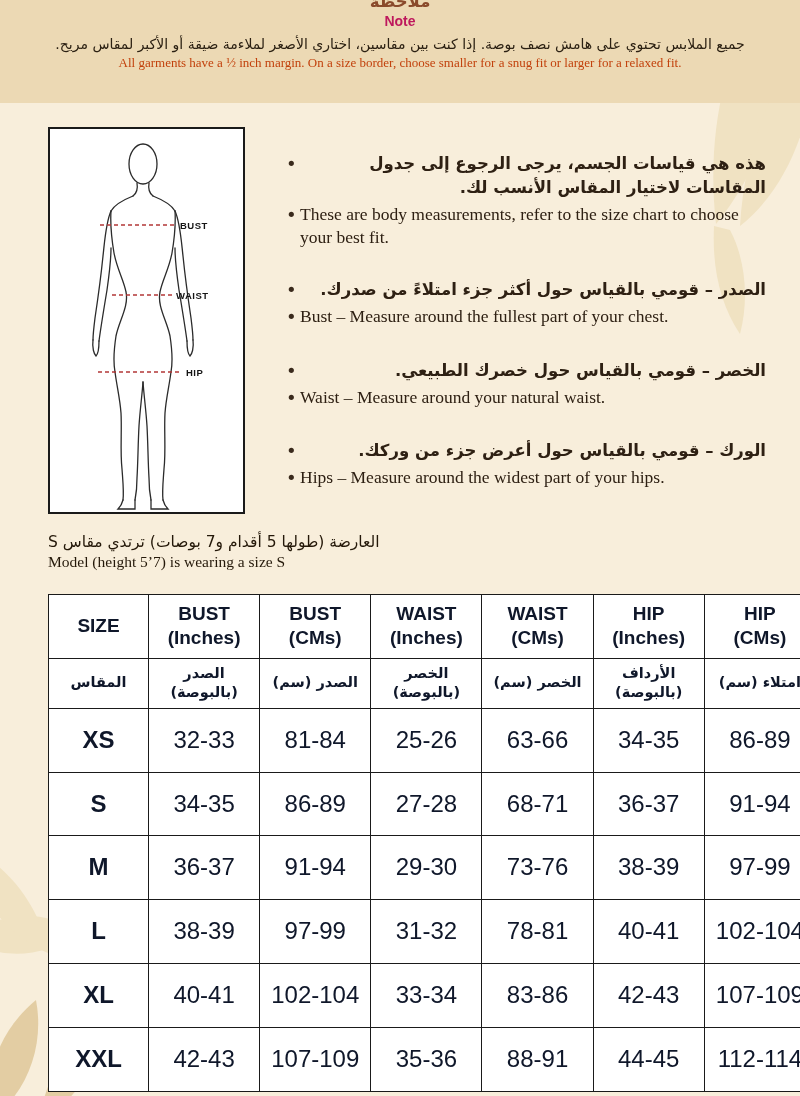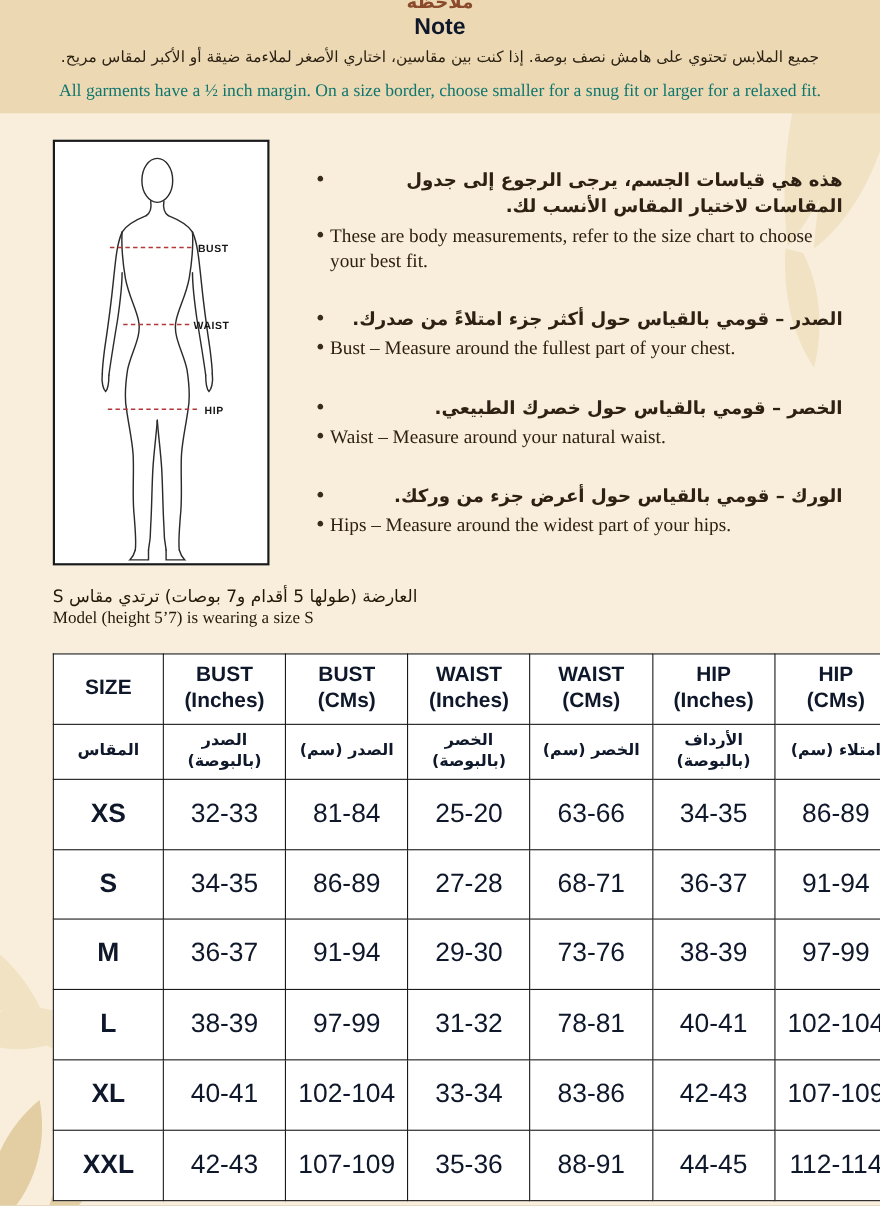--- a/index.html
+++ b/index.html
@@ -66,7 +66,7 @@
     background:#ecd9b4; text-align:center; box-sizing:border-box; padding-top:13px;
   }
   .note-title-ar { font-family:"DejaVu Sans", sans-serif; font-weight:bold; font-size:16.5px; color:#8a4a2b; }
-  .note-title-en { font-family:"Liberation Sans", sans-serif; font-weight:bold; font-size:21px; color:#0f172a; margin-top:2px; }
+  .note-title-en { font-family:"Liberation Sans", sans-serif; font-weight:bold; font-size:14px; color:#be185d; margin-top:2px; }
   .note-body-ar { font-family:"DejaVu Sans", sans-serif; font-size:14px; color:#2b2012; margin-top:7px; }
   .note-body-en { font-family:"Liberation Serif", serif; font-size:16px; color:#0f766e; margin-top:14px; }
 </style>

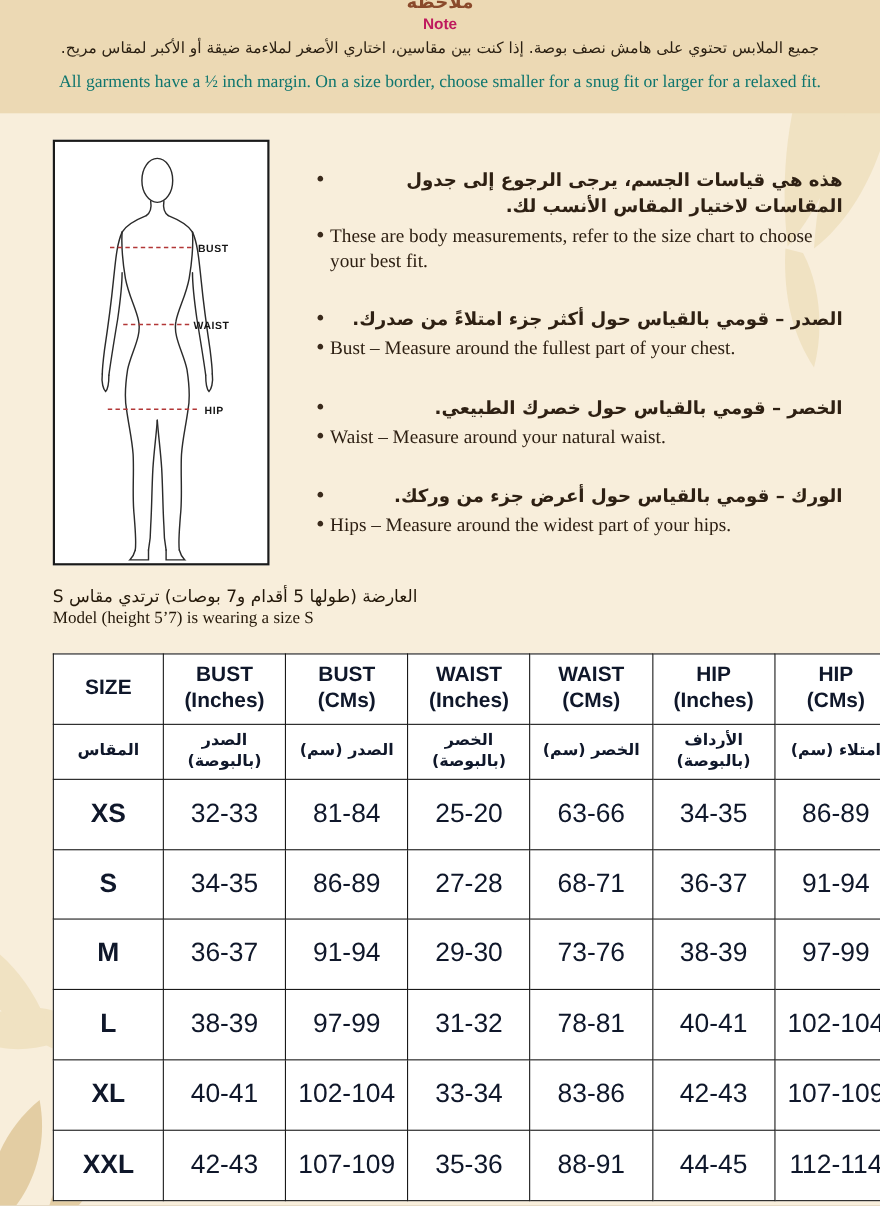--- a/index.html
+++ b/index.html
@@ -68,7 +68,7 @@
   .note-title-ar { font-family:"DejaVu Sans", sans-serif; font-weight:bold; font-size:16.5px; color:#8a4a2b; }
   .note-title-en { font-family:"Liberation Sans", sans-serif; font-weight:bold; font-size:14px; color:#be185d; margin-top:2px; }
   .note-body-ar { font-family:"DejaVu Sans", sans-serif; font-size:14px; color:#2b2012; margin-top:7px; }
-  .note-body-en { font-family:"Liberation Serif", serif; font-size:16px; color:#0f766e; margin-top:14px; }
+  .note-body-en { font-family:"Liberation Serif", serif; font-size:13px; color:#c2410c; margin-top:3px; }
 </style>
 </head>
 <body>

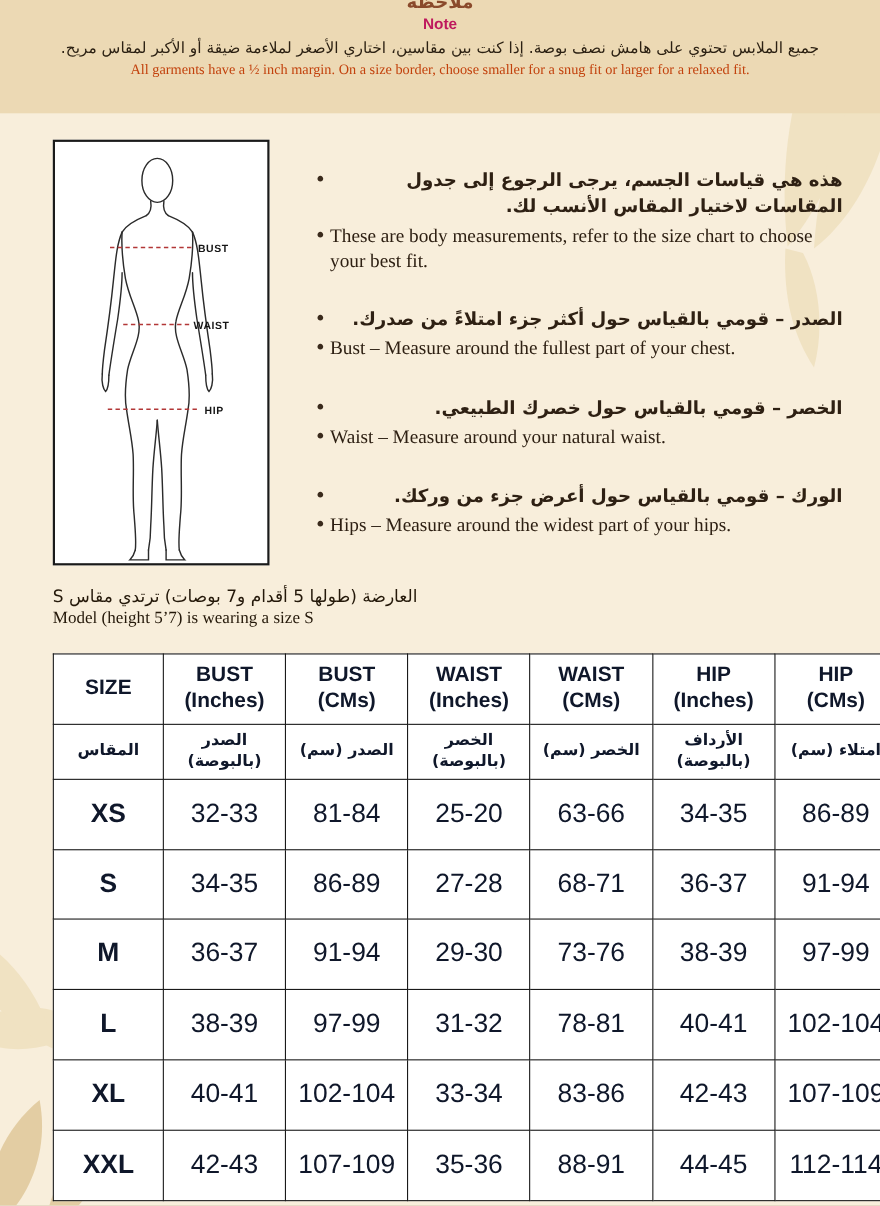--- a/index.html
+++ b/index.html
@@ -264,7 +264,7 @@
           <td class="size-cell">XS</td>
           <td>32-33</td>
           <td>81-84</td>
-          <td>25-20</td>
+          <td>25-26</td>
           <td>63-66</td>
           <td>34-35</td>
           <td>86-89</td>

